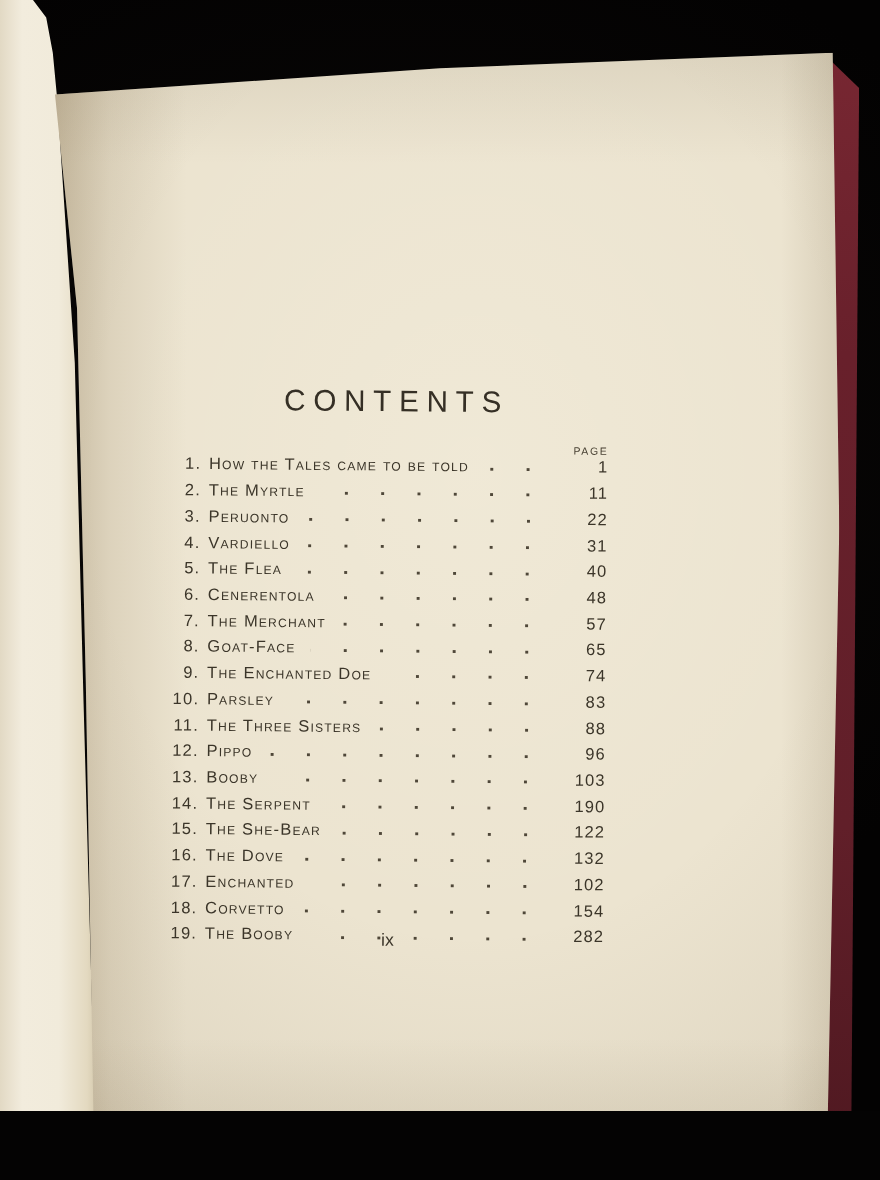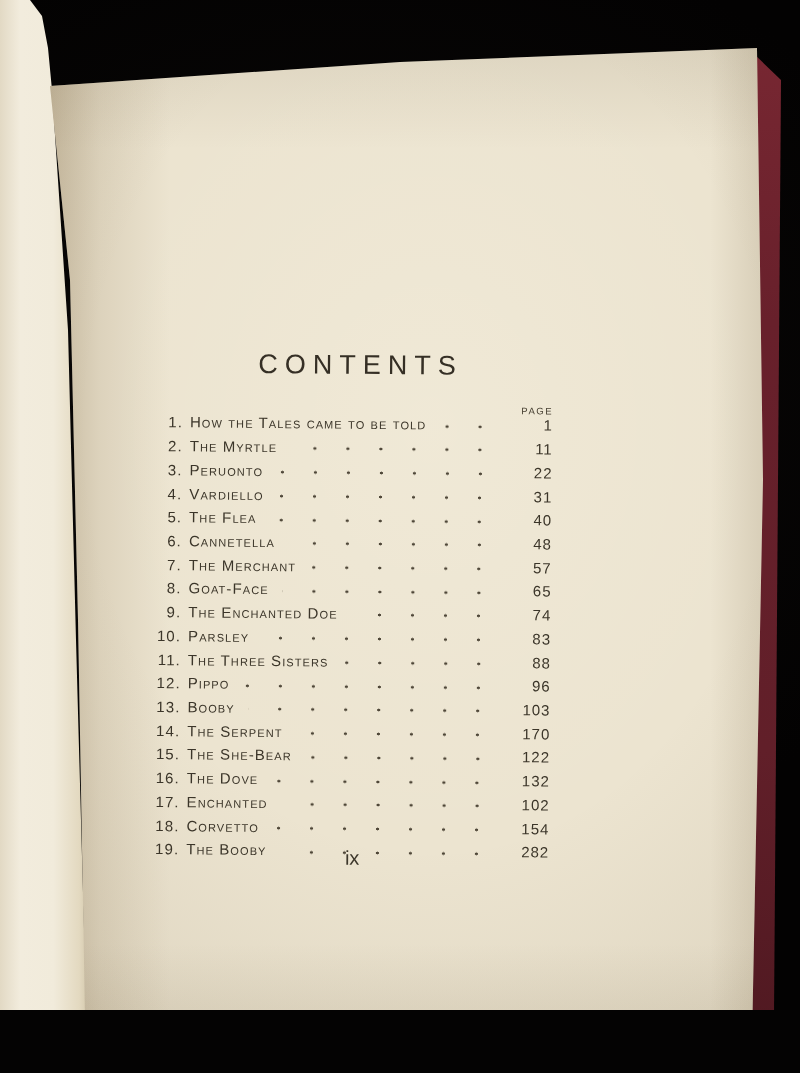--- a/index.html
+++ b/index.html
@@ -148,7 +148,7 @@
 
   <div class="toc-row">
     <span class="num">6.</span>
-    <span class="ttl">Cannetella</span>
+    <span class="ttl">Cenerentola</span>
     <span class="leader"></span>
     <span class="pg">48</span>
   </div>

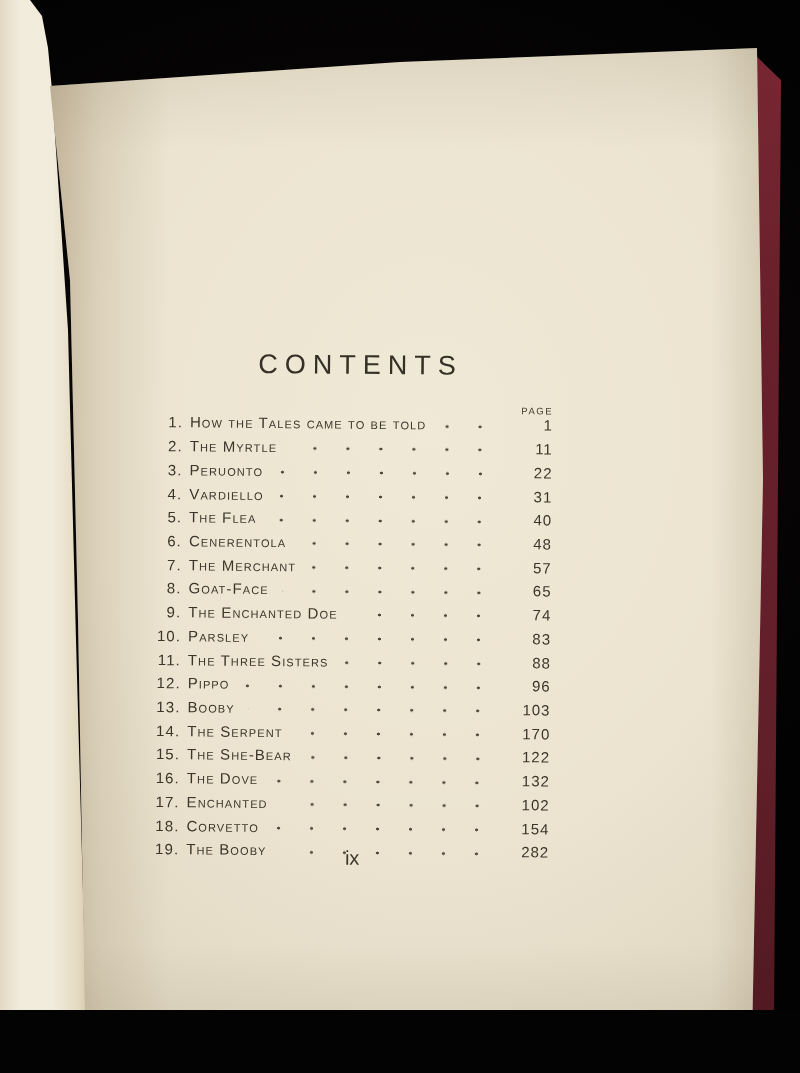--- a/index.html
+++ b/index.html
@@ -206,7 +206,7 @@
     <span class="num">14.</span>
     <span class="ttl">The Serpent</span>
     <span class="leader"></span>
-    <span class="pg">170</span>
+    <span class="pg">190</span>
   </div>
 
   <div class="toc-row">

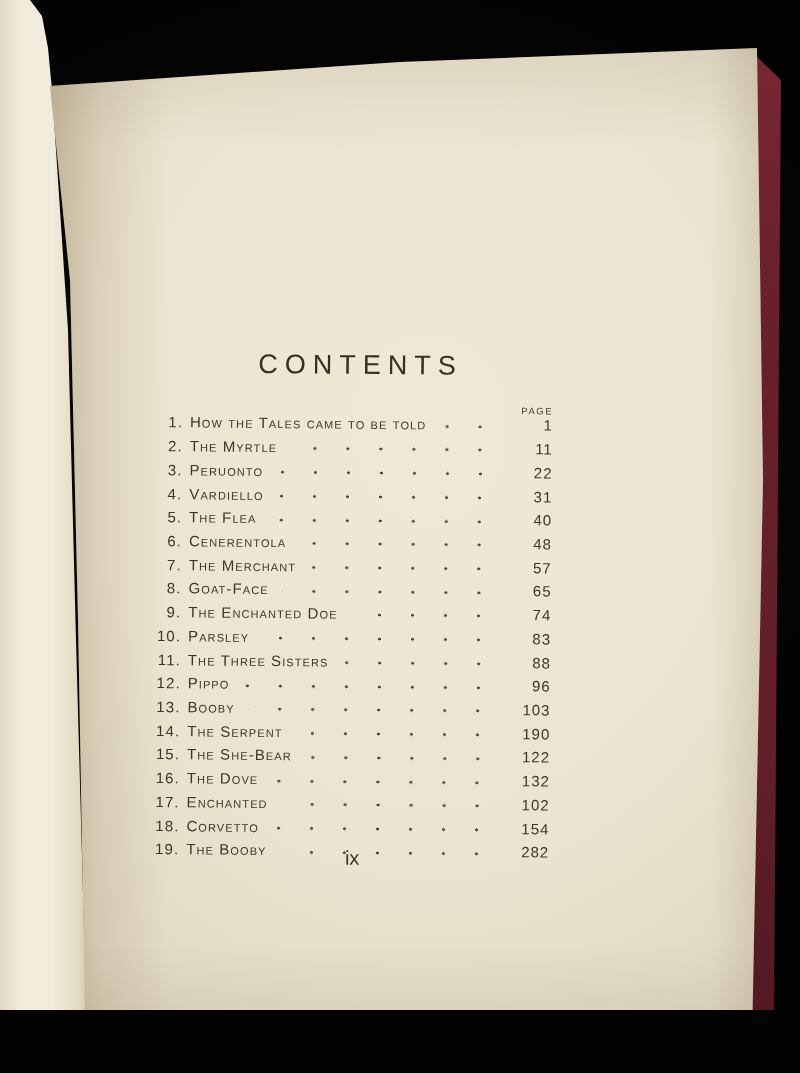--- a/index.html
+++ b/index.html
@@ -94,7 +94,7 @@
   }
   .folio {
     position: absolute; left: 328px; top: 845px; width: 56px;
-    text-align: center; font-size: 20px; color: #3d372b;
+    text-align: center; font-size: 16px; color: #3d372b;
   }
 </style>
 </head>

